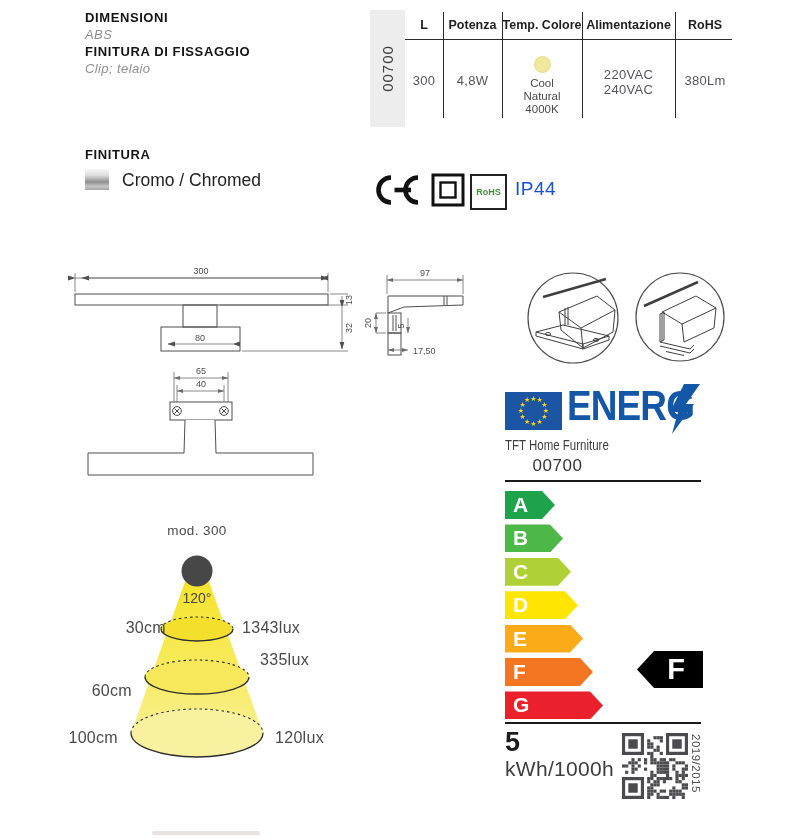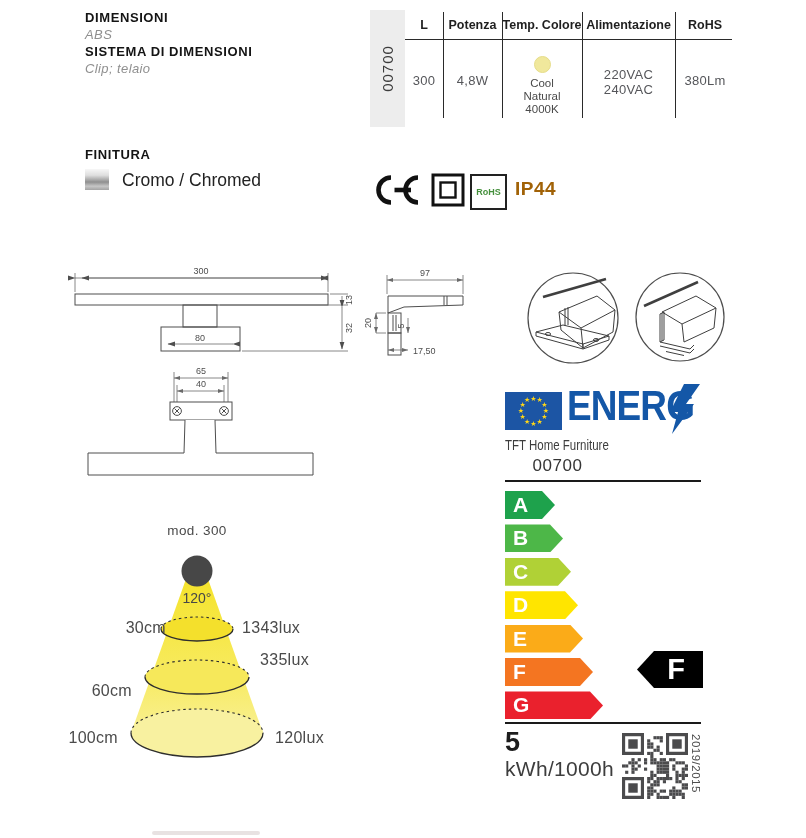--- a/index.html
+++ b/index.html
@@ -60,7 +60,7 @@
   <div class="abs" style="left:85px;top:9px;">
     <div class="speclbl">DIMENSIONI</div>
     <div class="specval">ABS</div>
-    <div class="speclbl">SISTEMA DI DIMENSIONI</div>
+    <div class="speclbl">FINITURA DI FISSAGGIO</div>
     <div class="specval">Clip; telaio</div>
   </div>
   <div class="abs speclbl" style="left:85px;top:146px;">FINITURA</div>

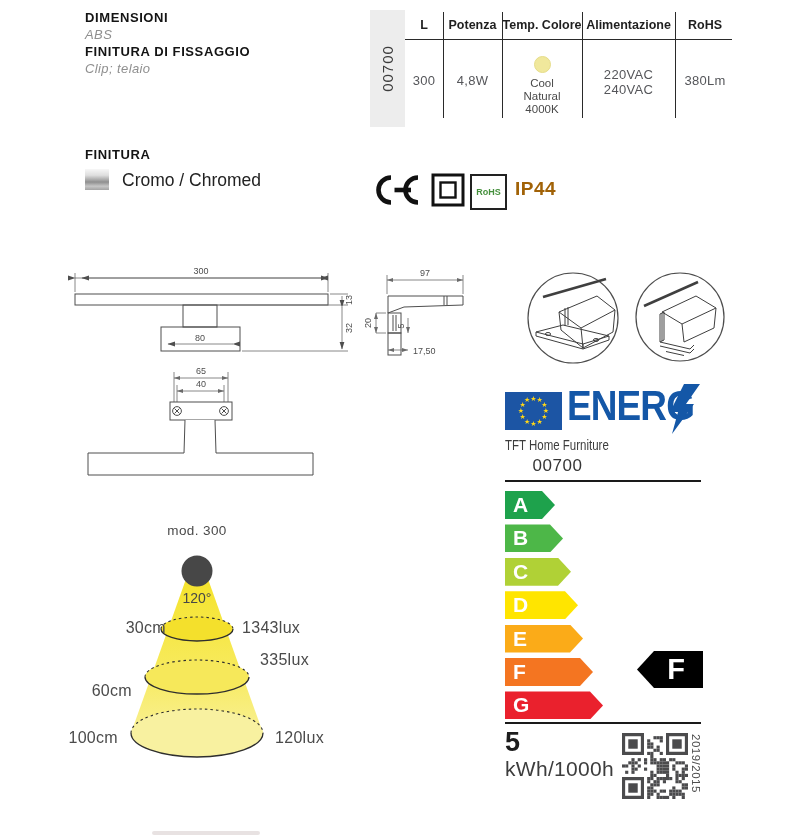--- a/index.html
+++ b/index.html
@@ -22,7 +22,7 @@
   .hline{height:1px;background:#2a2a2a;}
   .temp-dot{width:15px;height:15px;border-radius:50%;background:#f0e89c;border:1px solid #e6dd8a;}
   
-  .ip{font-weight:bold;font-size:19px;color:#a16207;letter-spacing:.5px;}
+  .ip{font-weight:normal;font-size:19px;color:#1d4ed8;letter-spacing:.5px;}
   .rohs-box{width:33px;height:32px;border:2px solid #222;display:flex;align-items:center;justify-content:center;}
   .rohs-txt{color:#45903c;font-weight:bold;font-size:9px;letter-spacing:0;}
   

